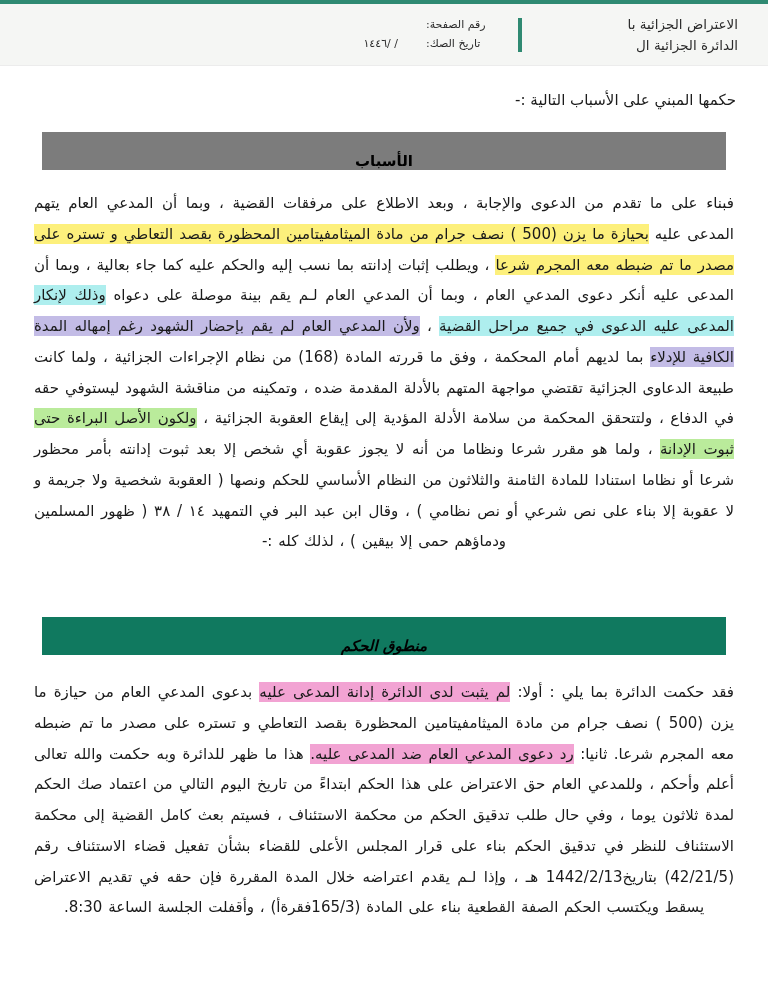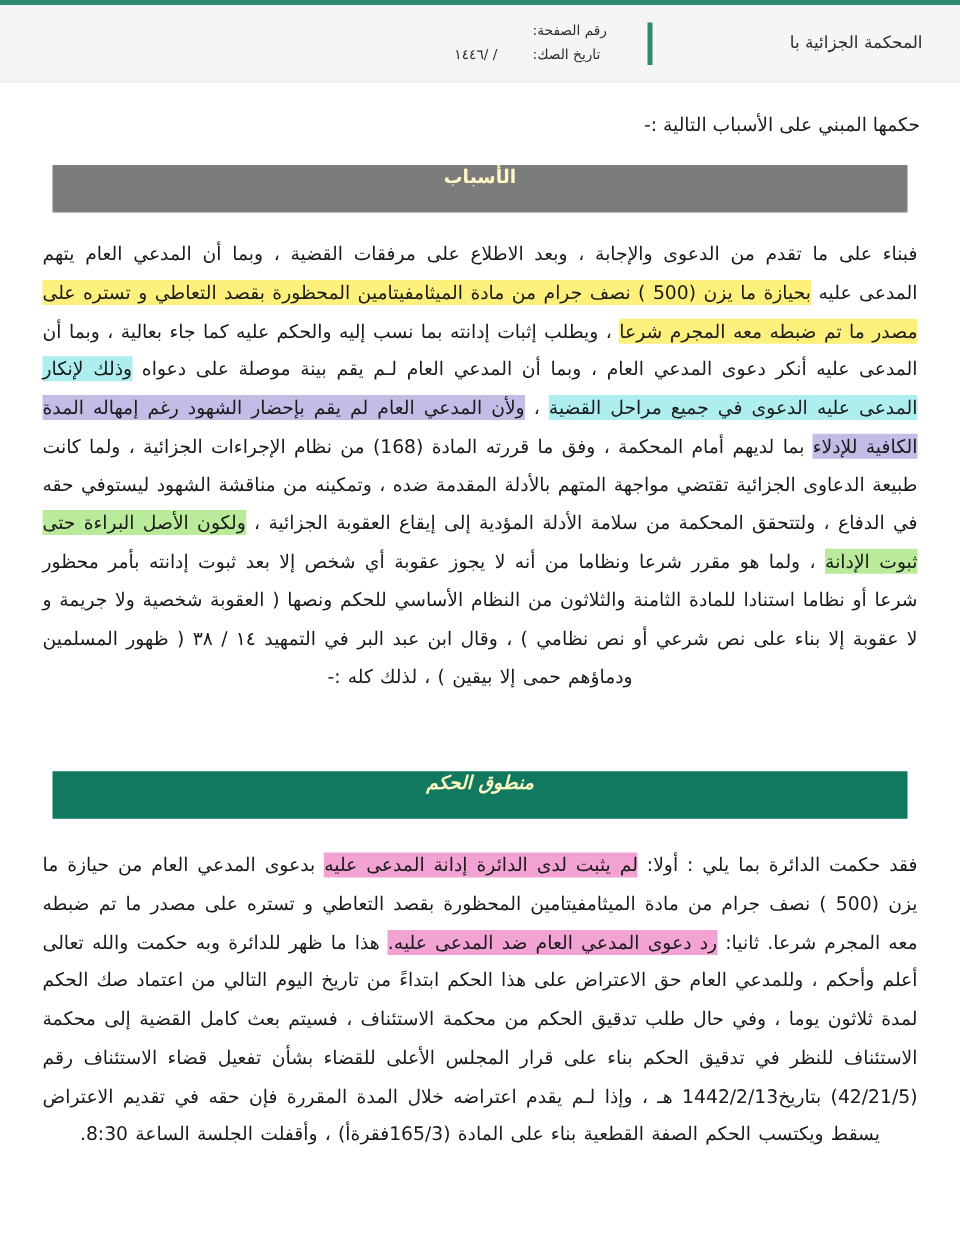--- a/index.html
+++ b/index.html
@@ -134,7 +134,7 @@
 <div class="header-band">
 
   <div class="header-court">
-    <div>المحكمة الجزائية با</div>
+    <div>الاعتراض الجزائية با</div>
   </div>
 
   <div class="header-divider"></div>

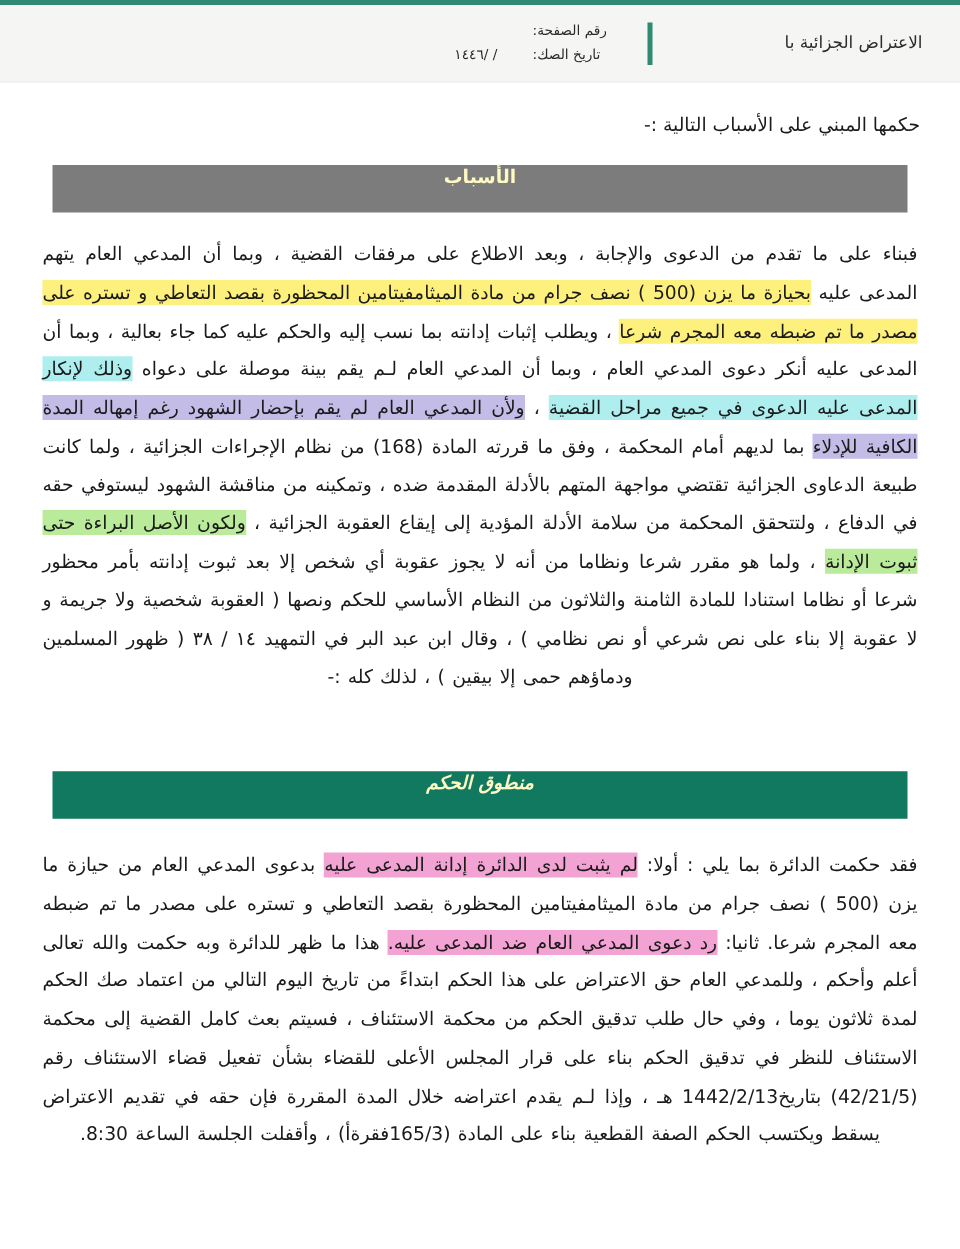--- a/index.html
+++ b/index.html
@@ -135,6 +135,7 @@
 
   <div class="header-court">
     <div>الاعتراض الجزائية با</div>
+    <div>الدائرة الجزائية ال</div>
   </div>
 
   <div class="header-divider"></div>

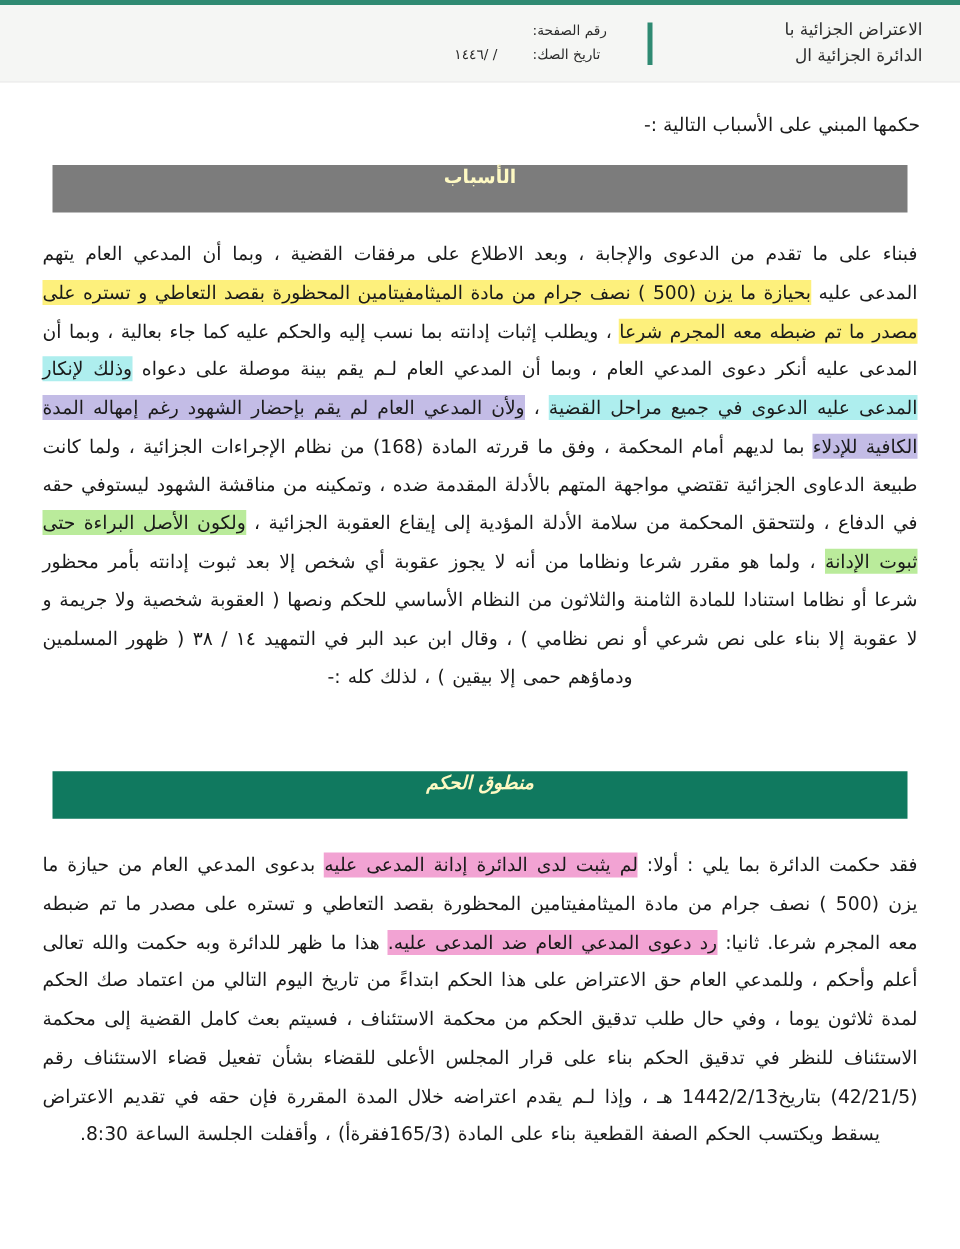--- a/index.html
+++ b/index.html
@@ -89,9 +89,9 @@
   .banner {
     height: 38px;
     display: flex;
-    align-items: flex-start;
+    align-items: flex-end;
     justify-content: center;
-    color: #fef9c3;
+    color: #000000;
     font-size: 15px;
     font-weight: bold;
     margin: 6px 10px 18px 10px;

